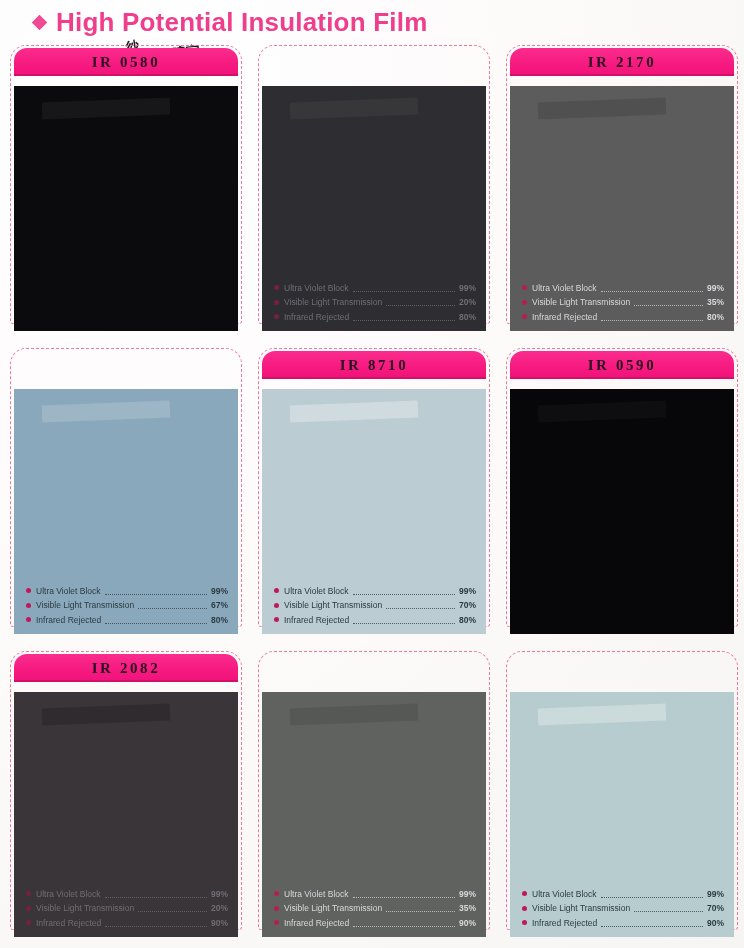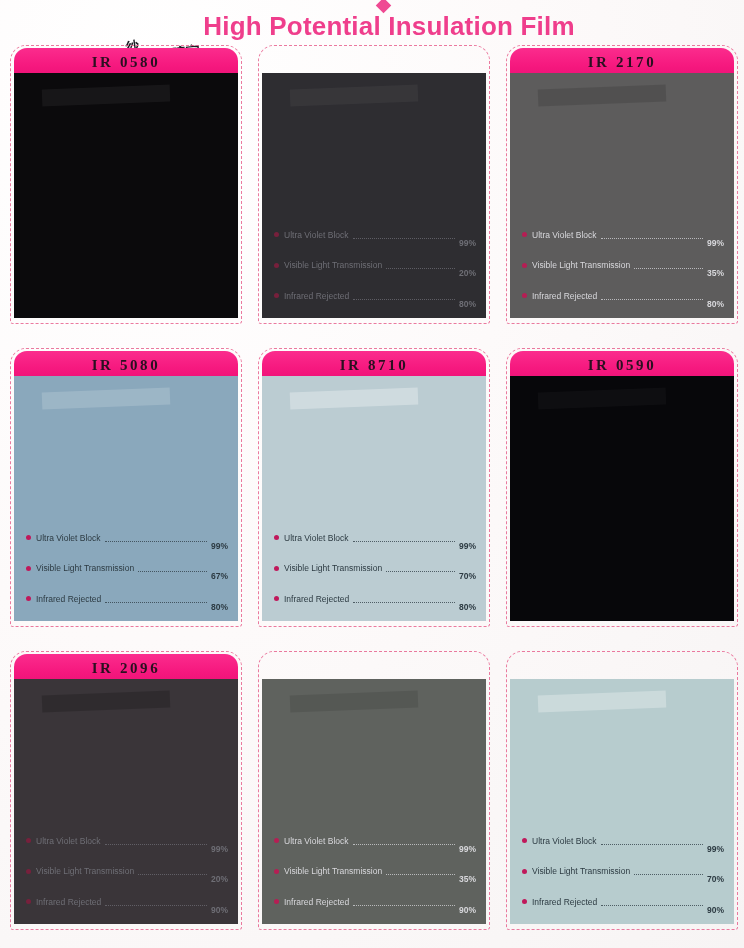--- a/index.html
+++ b/index.html
@@ -32,7 +32,6 @@
     align-items: center;
     padding-left: 34px;
     box-sizing: border-box;
-    flex-direction: column;
   }
   .title-diamond {
     width: 11px; height: 11px;

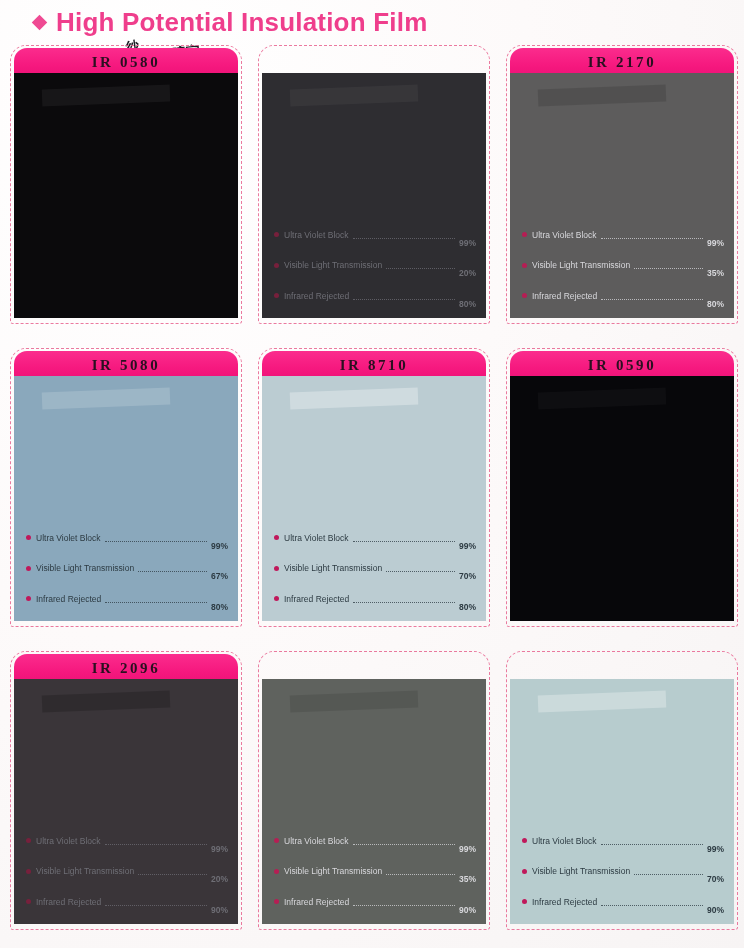--- a/index.html
+++ b/index.html
@@ -135,7 +135,7 @@
   }
   .card-body {
     position: absolute;
-    left: 0; top: 25px;
+    left: 0; top: 38px;
     width: 224px; height: 245px;
     overflow: hidden;
   }

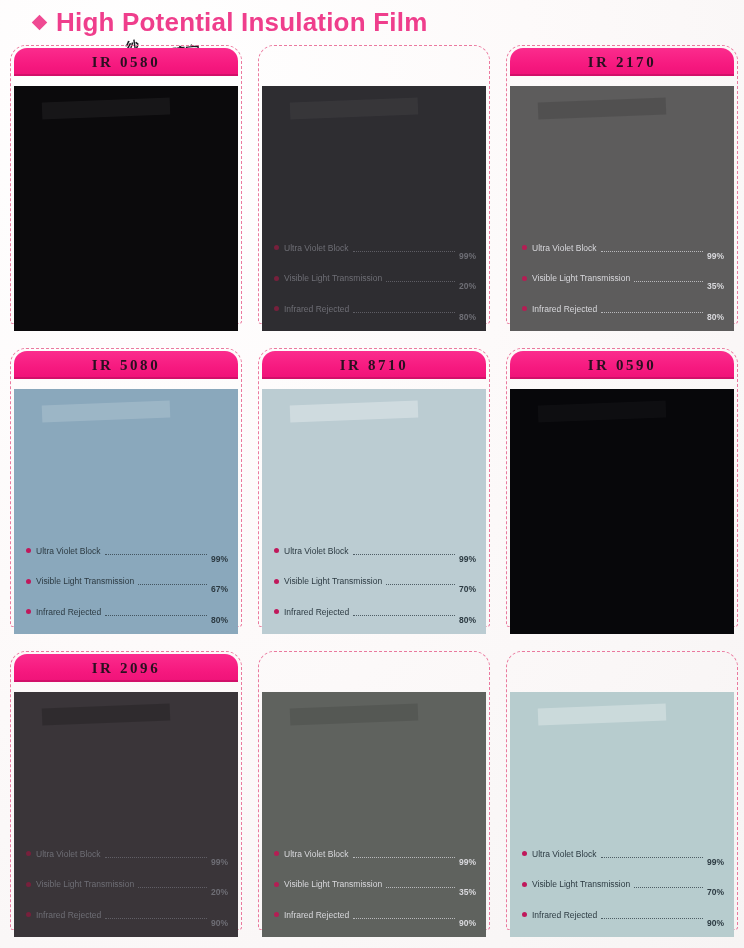--- a/index.html
+++ b/index.html
@@ -191,7 +191,6 @@
   .legend-value {
     flex: 0 0 auto;
     font-weight: 600;
-    margin-top: 16px;
   }
   .legend.on-verydark { color: #6e6e75; }
   .legend.on-verydark .legend-dot { background: #77203c; }

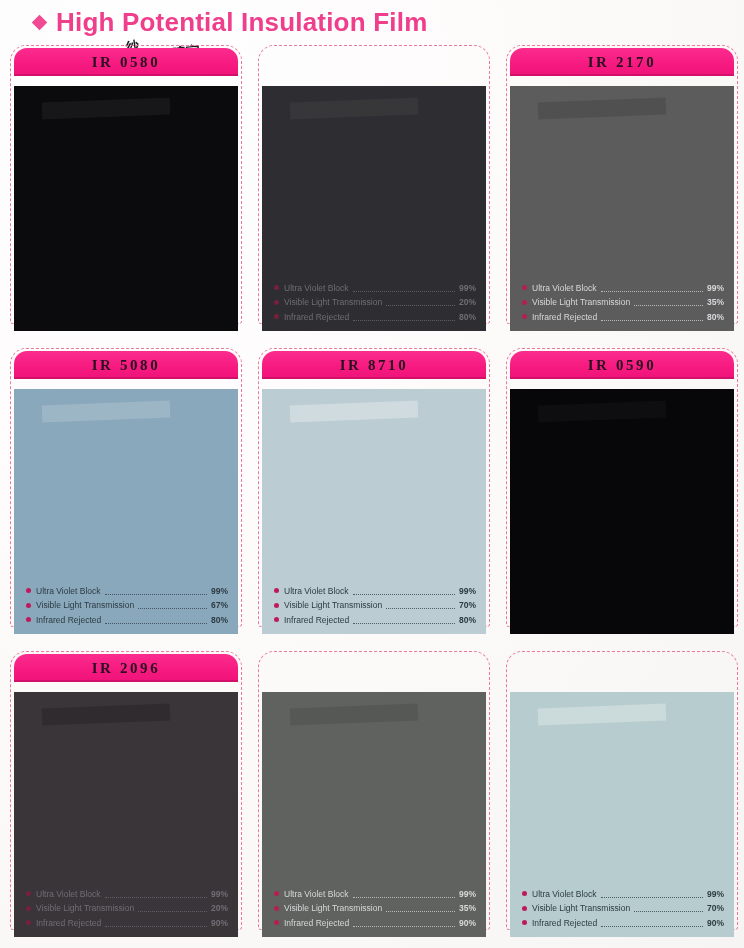--- a/index.html
+++ b/index.html
@@ -289,9 +289,6 @@
     <div class="cell">
       <div class="card">
         <div class="card-outline"></div>
-        <div class="card-header">
-          <span class="card-code">IR 5080</span>
-        </div>
         <div class="card-body">
           <div class="swatch" style="background: rgb(138, 168, 188);"></div>
           <div class="band" style="background: rgba(255, 255, 255, 0.16);"></div>

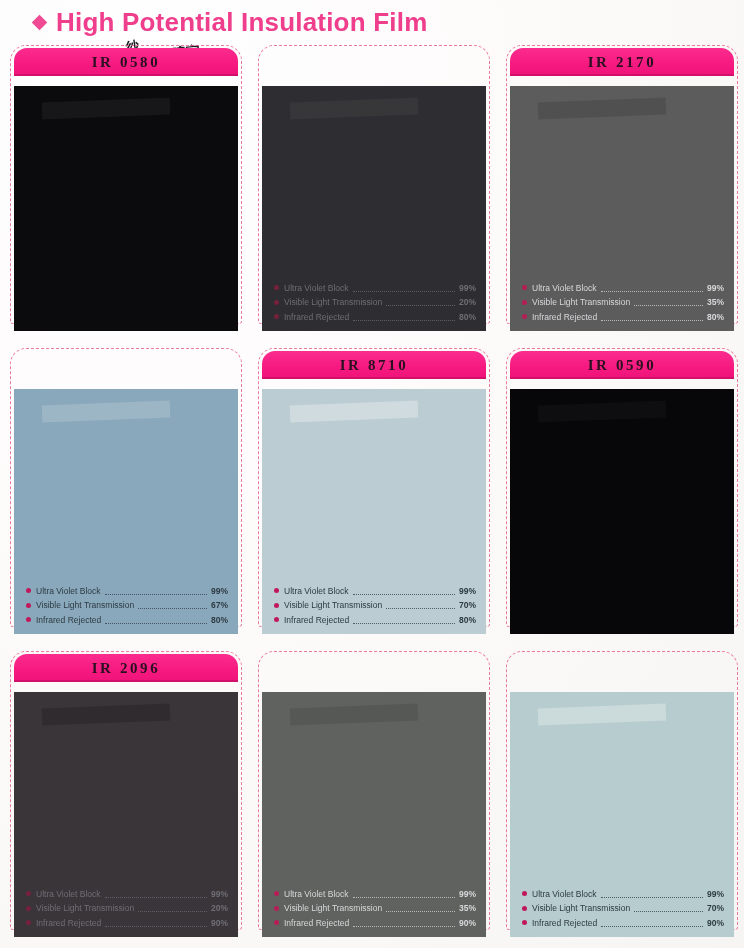--- a/index.html
+++ b/index.html
@@ -363,7 +363,7 @@
       <div class="card">
         <div class="card-outline"></div>
         <div class="card-header">
-          <span class="card-code">IR 2096</span>
+          <span class="card-code">IR 2082</span>
         </div>
         <div class="card-body">
           <div class="swatch" style="background: rgb(58, 53, 57);"></div>

